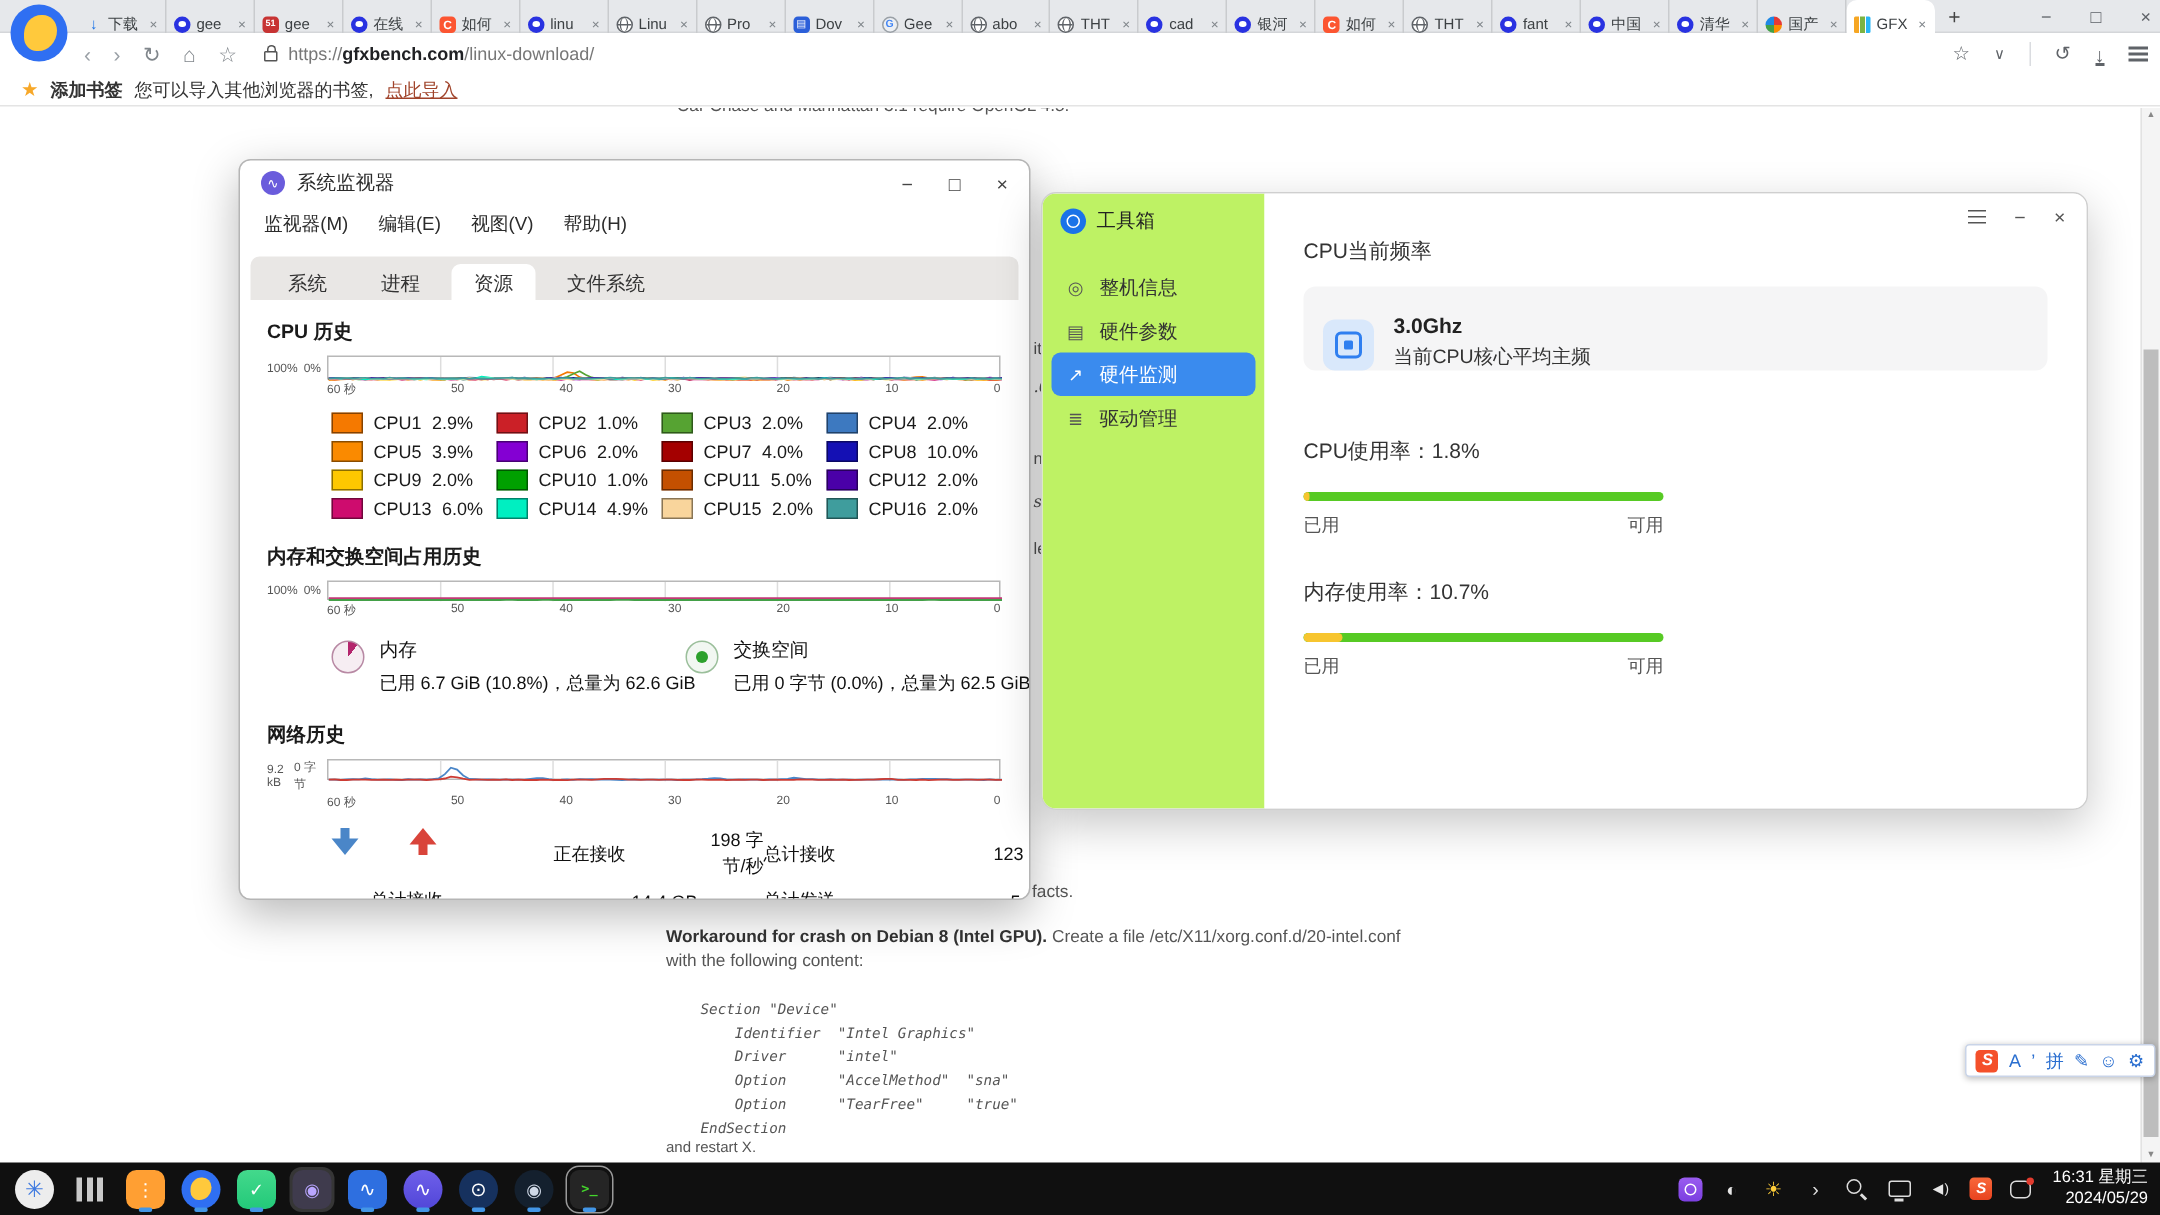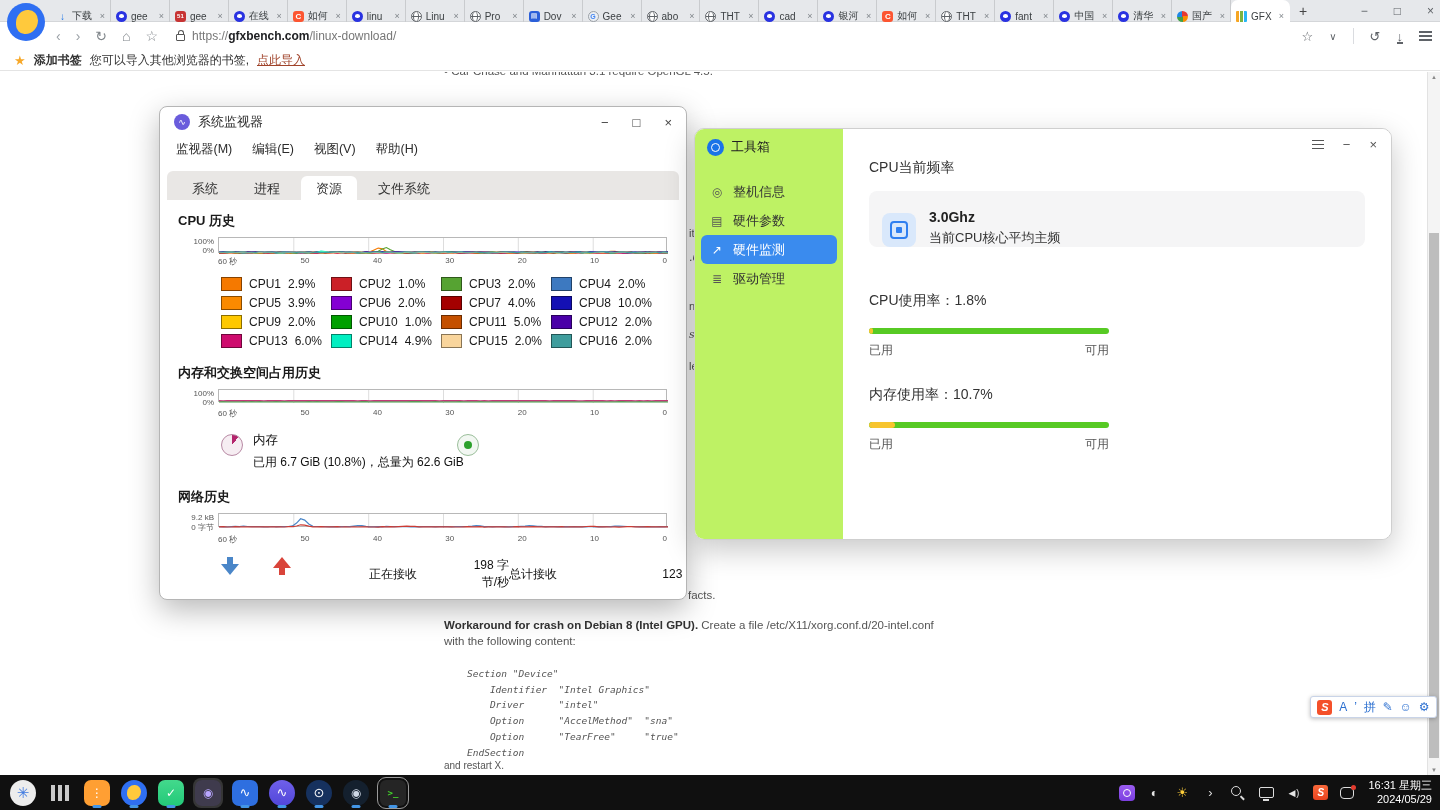--- a/index.html
+++ b/index.html
@@ -90,7 +90,7 @@
   .sm-body{padding:0 7px;}
   .sec-h{font-size:13px;font-weight:bold;color:#1a1a1a;margin:12px 0 7px 11px;}
   .chartrow{display:flex;margin-left:11px;}
-  .ycol{width:40px;display:flex;flex-direction:column;justify-content:space-between;align-items:flex-end;padding-right:4px;font-size:8px;color:#555;}
+  .ycol{width:40px;display:flex;flex-direction:row;justify-content:space-between;align-items:center;padding-right:4px;font-size:8px;color:#555;}
   .plot{position:relative;border:1px solid #b8b8b8;background:#fff;flex:none;}
   .plot svg{display:block;}
   .xlabels{display:flex;justify-content:space-between;margin-left:51px;width:449px;font-size:8px;color:#555;margin-top:1px;}

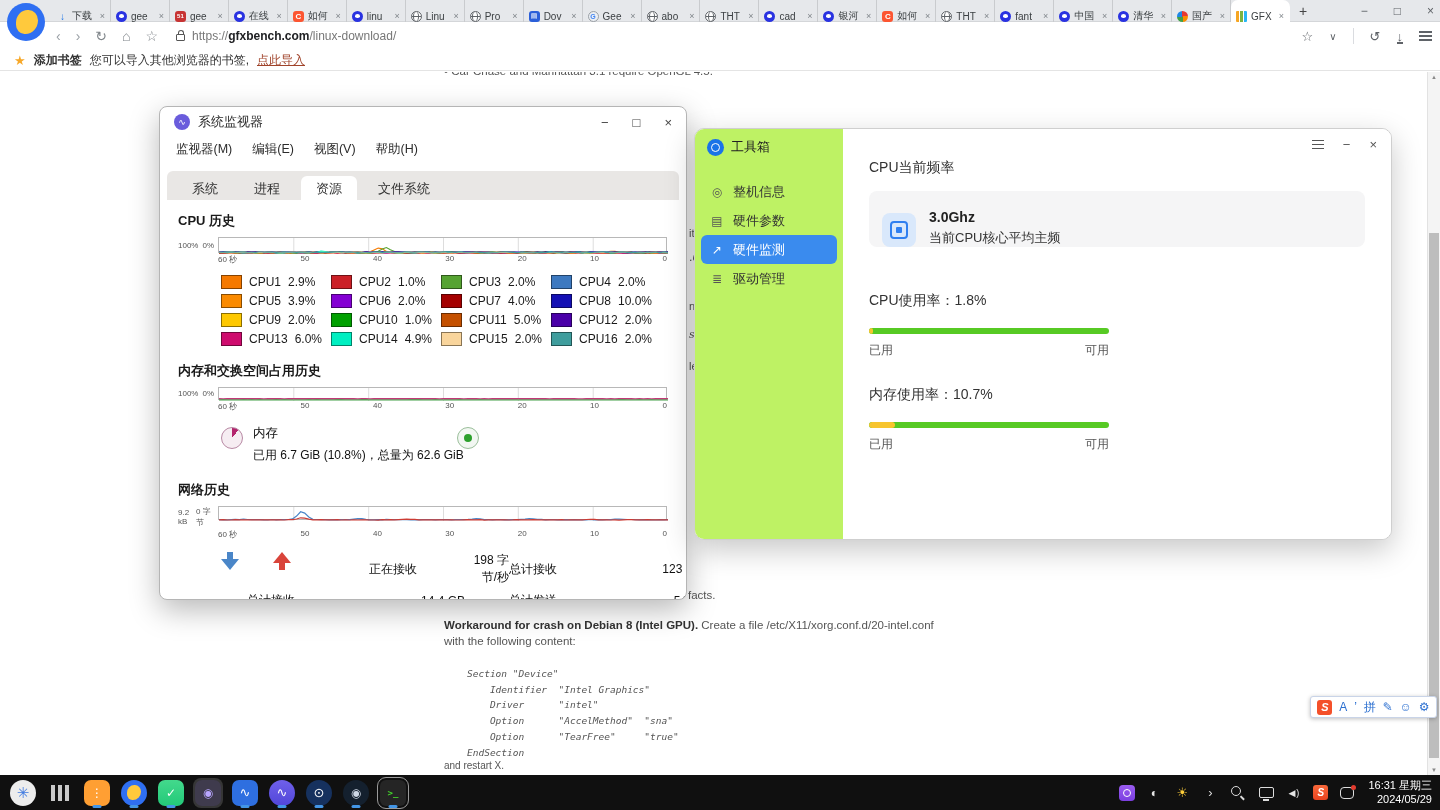--- a/index.html
+++ b/index.html
@@ -545,6 +545,10 @@
         </div>
         <div class="mem-entry">
           <span class="swapicon"></span>
+          <div>
+            <div class="mem-label">交换空间</div>
+            <div class="mem-detail">已用 0 字节 (0.0%)，总量为 62.5 GiB</div>
+          </div>
         </div>
       </div>
 

